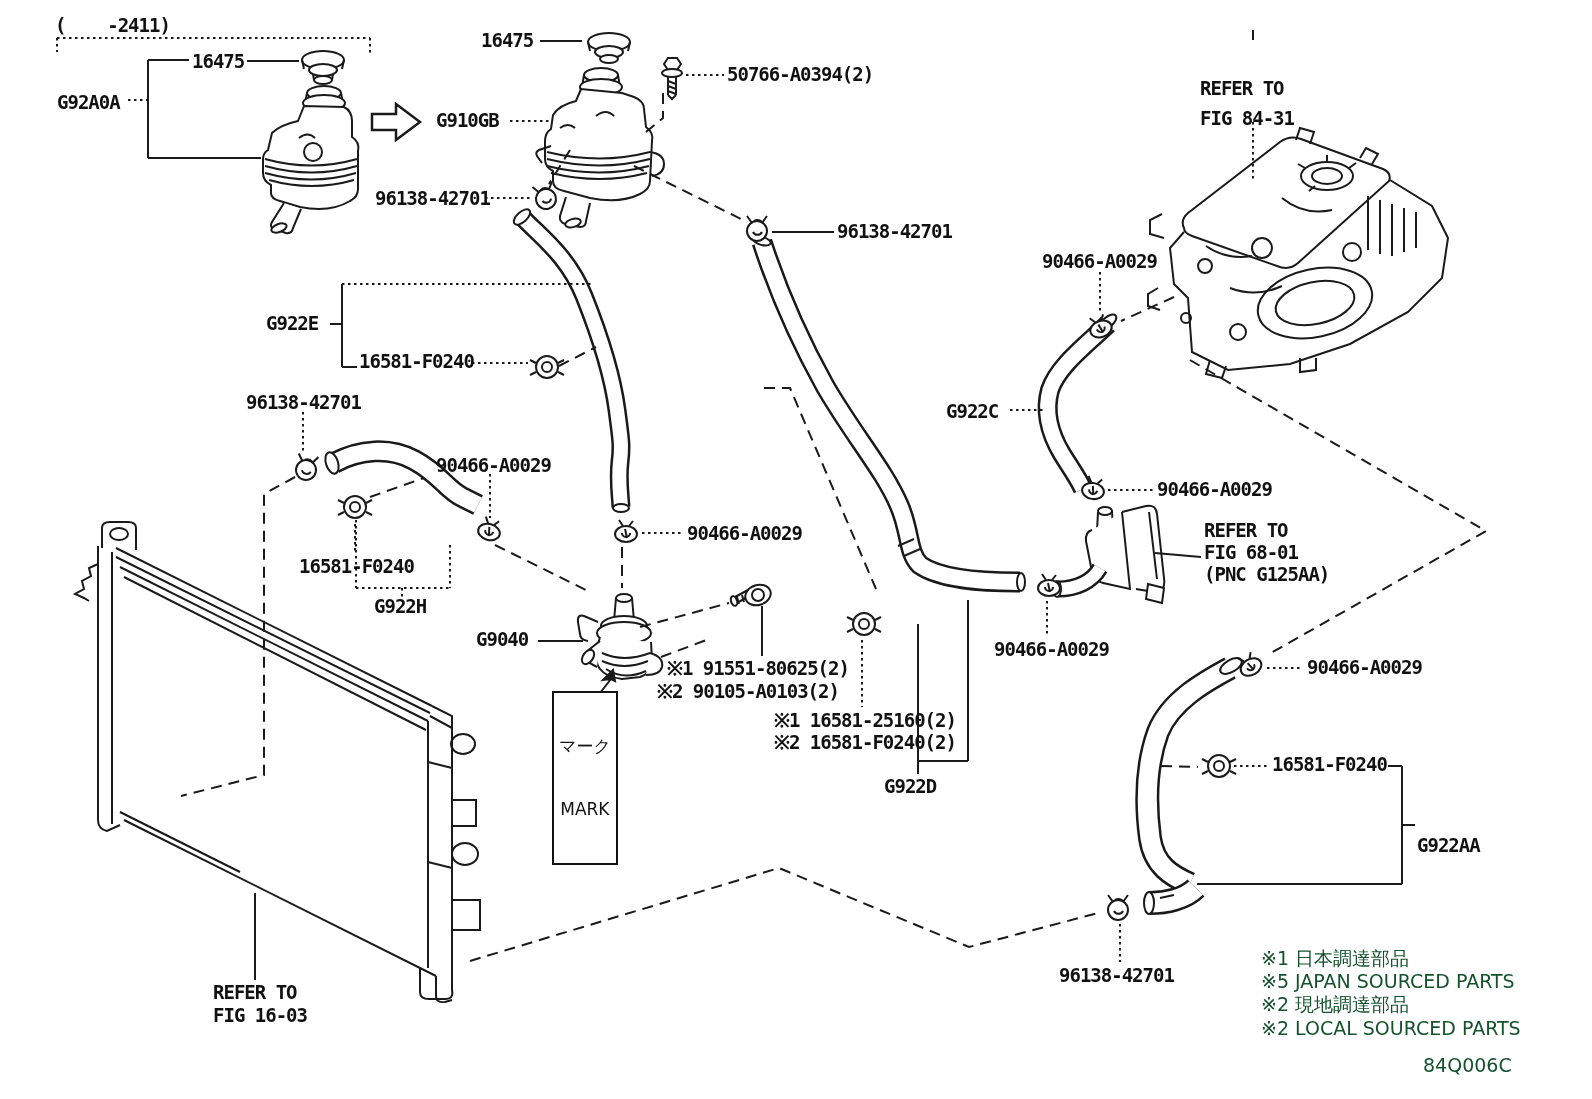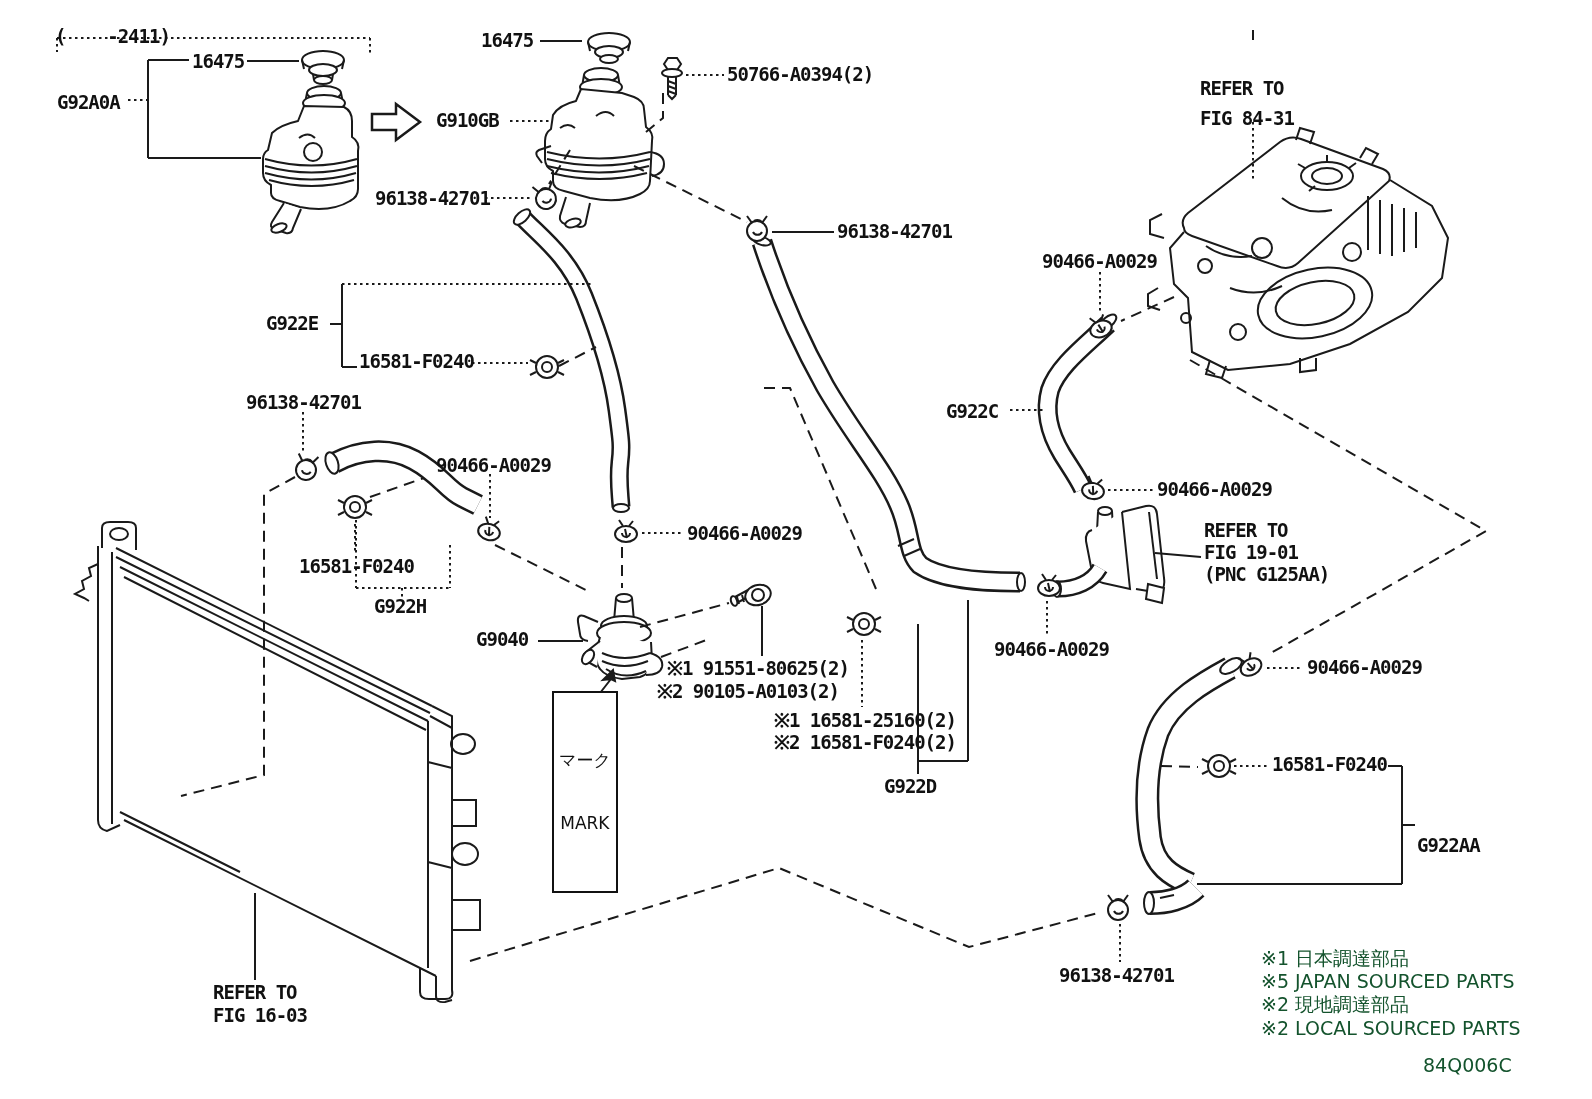--- a/index.html
+++ b/index.html
@@ -263,7 +263,7 @@
   </g>
 </svg>
 
-  <div class="pn" style="left:55px;top:26px">(    -2411)</div>
+  <div class="pn" style="left:55px;top:15px">(    -2411)</div>
   <div class="pn" style="left:192px;top:51px">16475</div>
   <div class="pn" style="left:57px;top:92px">G92A0A</div>
   <div class="pn" style="left:481px;top:30px">16475</div>

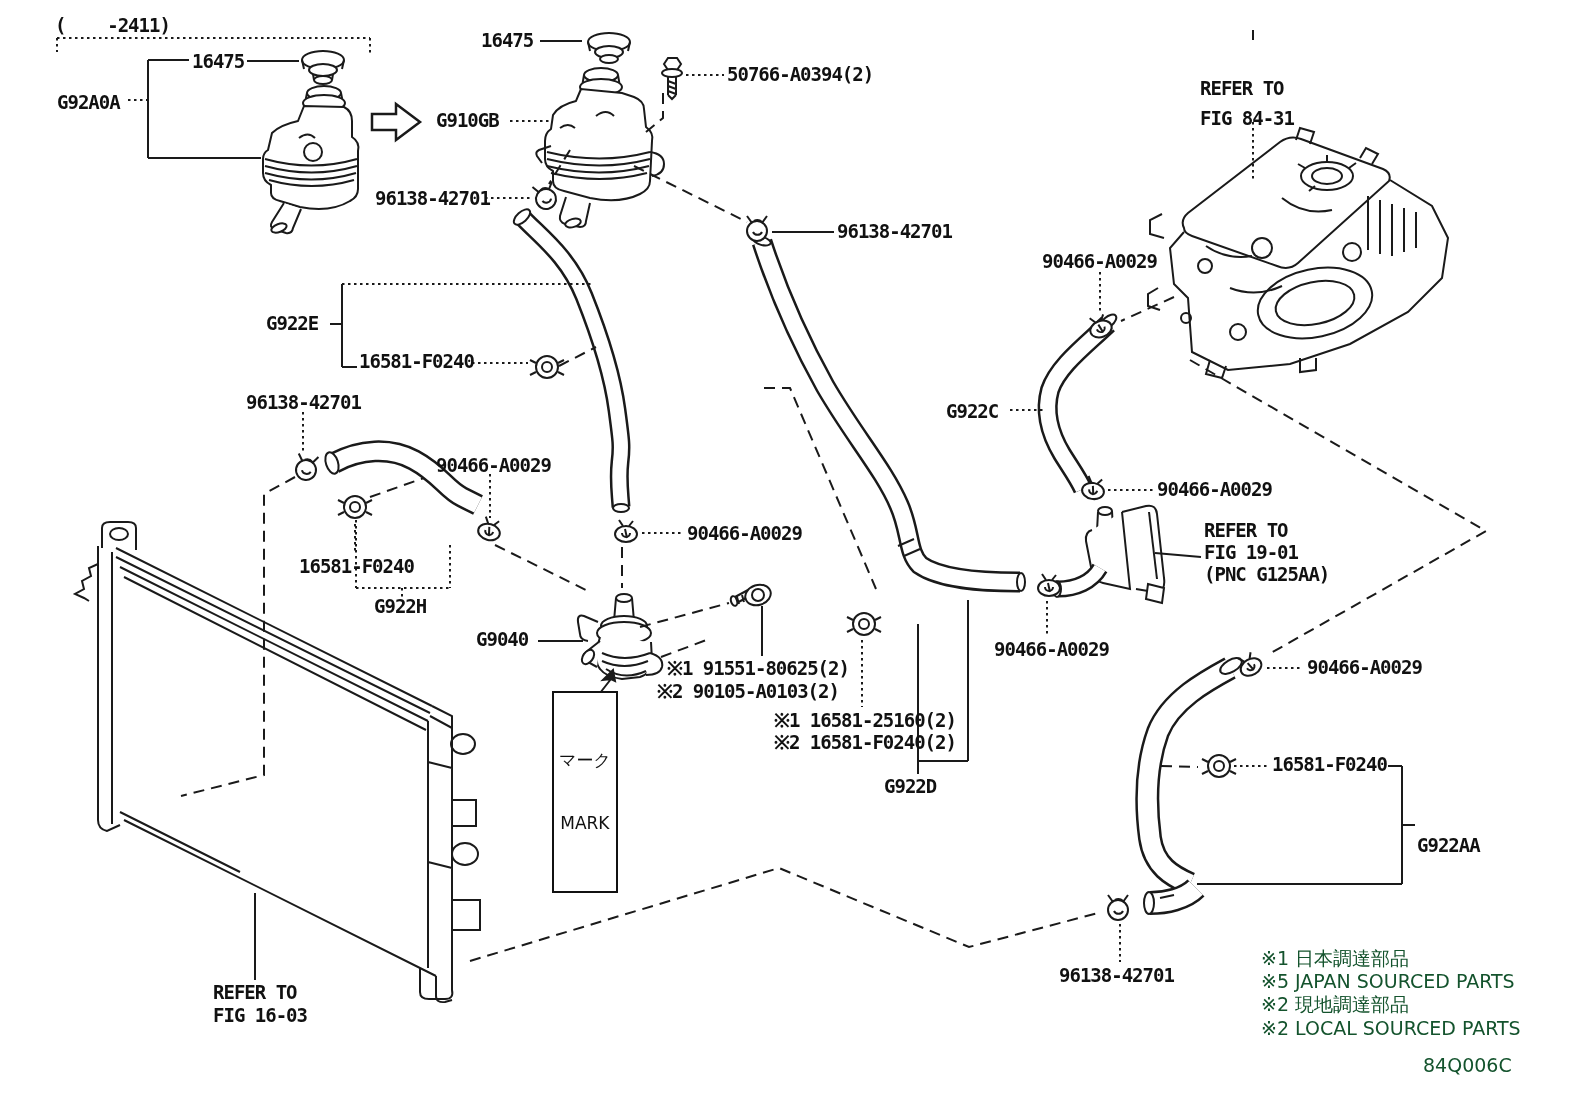--- a/index.html
+++ b/index.html
@@ -298,7 +298,7 @@
   <div class="pn" style="left:884px;top:776px">G922D</div>
 
   <div class="pn" style="left:1204px;top:520px">REFER TO</div>
-  <div class="pn" style="left:1204px;top:542px">FIG 19-01</div>
+  <div class="pn" style="left:1204px;top:542px">FIG 68-01</div>
   <div class="pn" style="left:1204px;top:564px">(PNC G125AA)</div>
 
   <div class="pn" style="left:1157px;top:479px">90466-A0029</div>

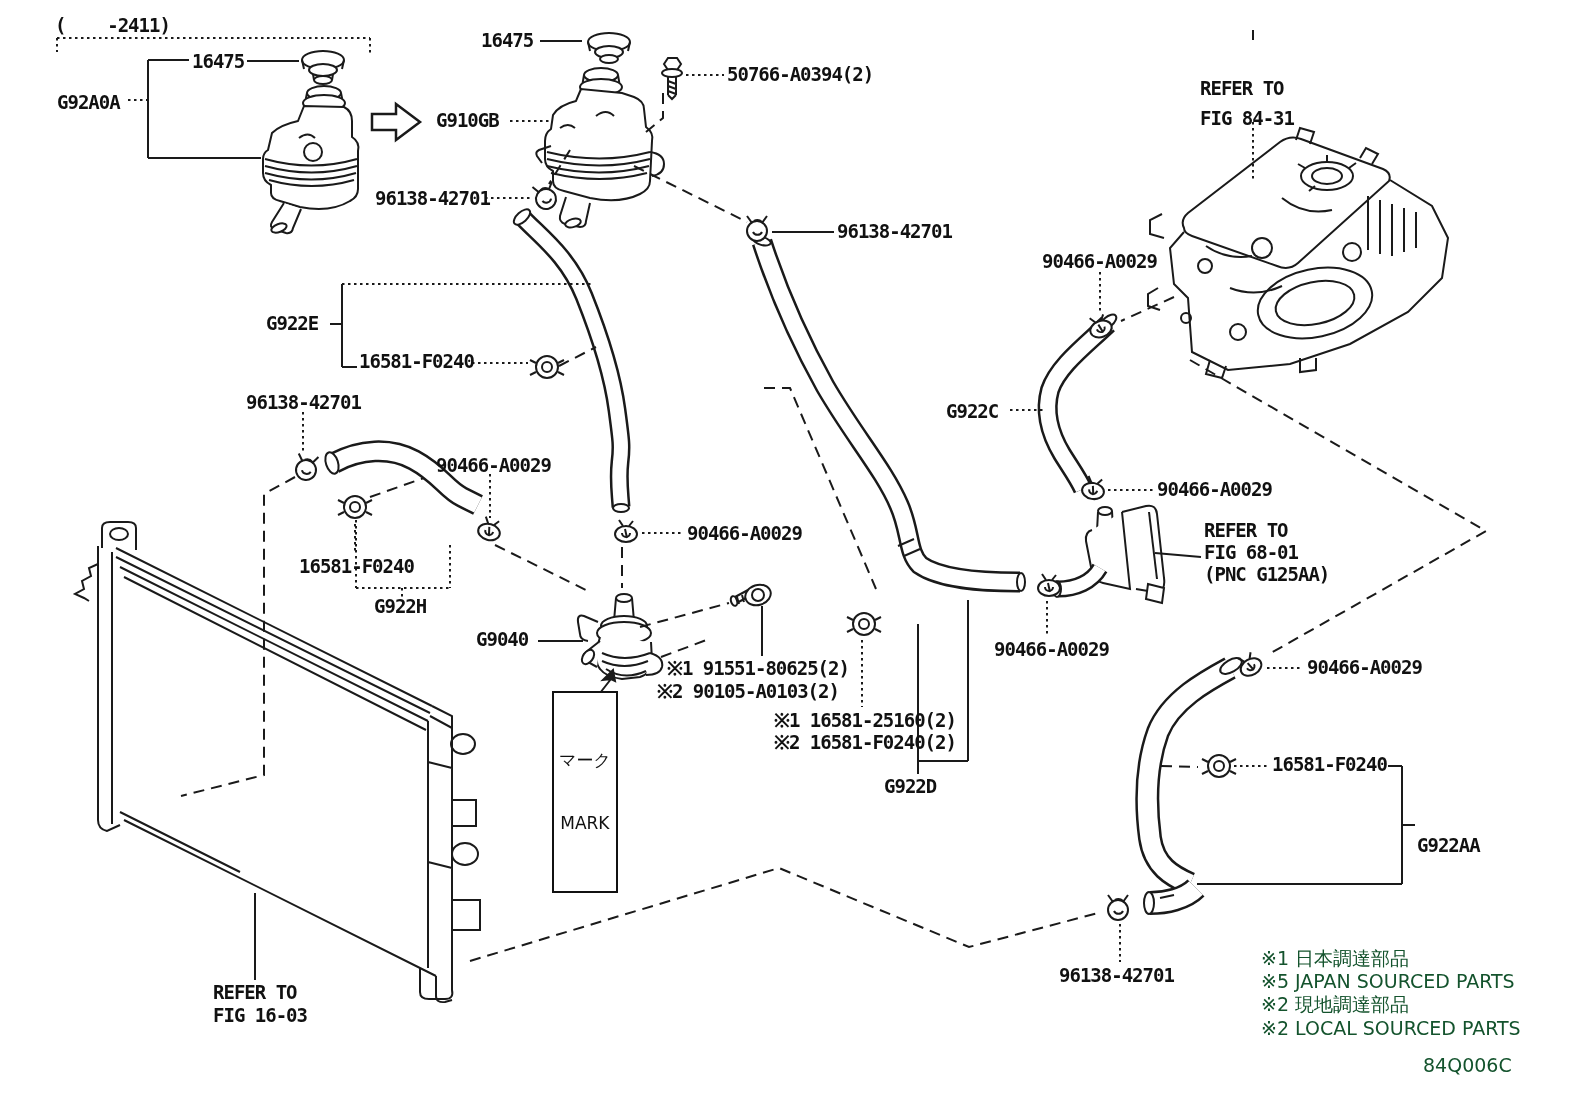--- a/index.html
+++ b/index.html
@@ -11,7 +11,7 @@
   .note{position:absolute;font-family:"DejaVu Sans",sans-serif;font-size:19px;
         line-height:21px;color:#14532d;white-space:pre;}
   .markbox{position:absolute;left:552px;top:691px;border:2px solid #111;background:#fff;
-           text-align:center;padding:15px 5px;font-family:"DejaVu Sans",sans-serif;
+           text-align:center;padding:1px 5px;font-family:"DejaVu Sans",sans-serif;
            font-size:17px;line-height:21px;white-space:pre;}
   svg *{vector-effect:non-scaling-stroke;}
 </style>

